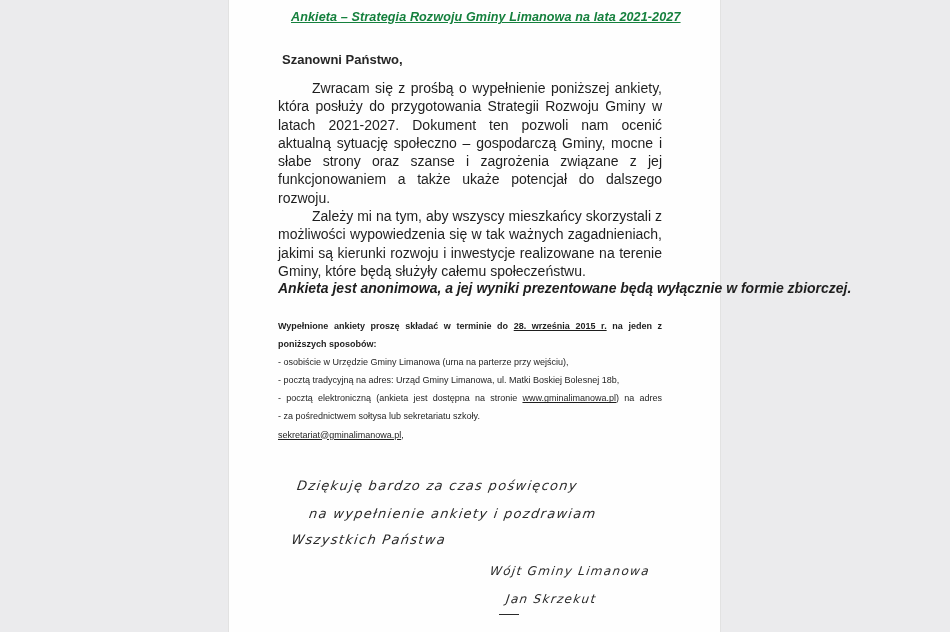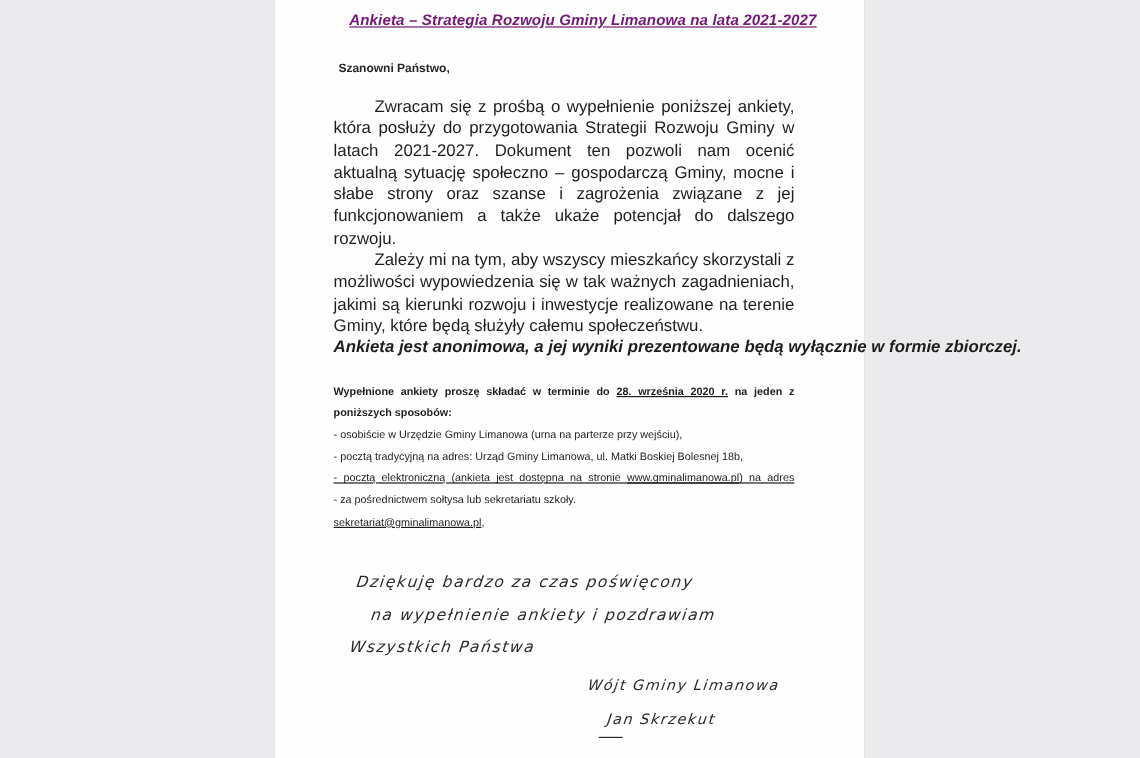--- a/index.html
+++ b/index.html
@@ -20,7 +20,7 @@
     .title {
       position: absolute; left: 62px; top: 10px;
       font-size: 12.6px; font-weight: bold; font-style: italic;
-      text-decoration: underline; color: #701a75; letter-spacing: 0.1px;
+      text-decoration: underline; color: #15803d; letter-spacing: 0.1px;
       white-space: nowrap;
     }
     .greeting {

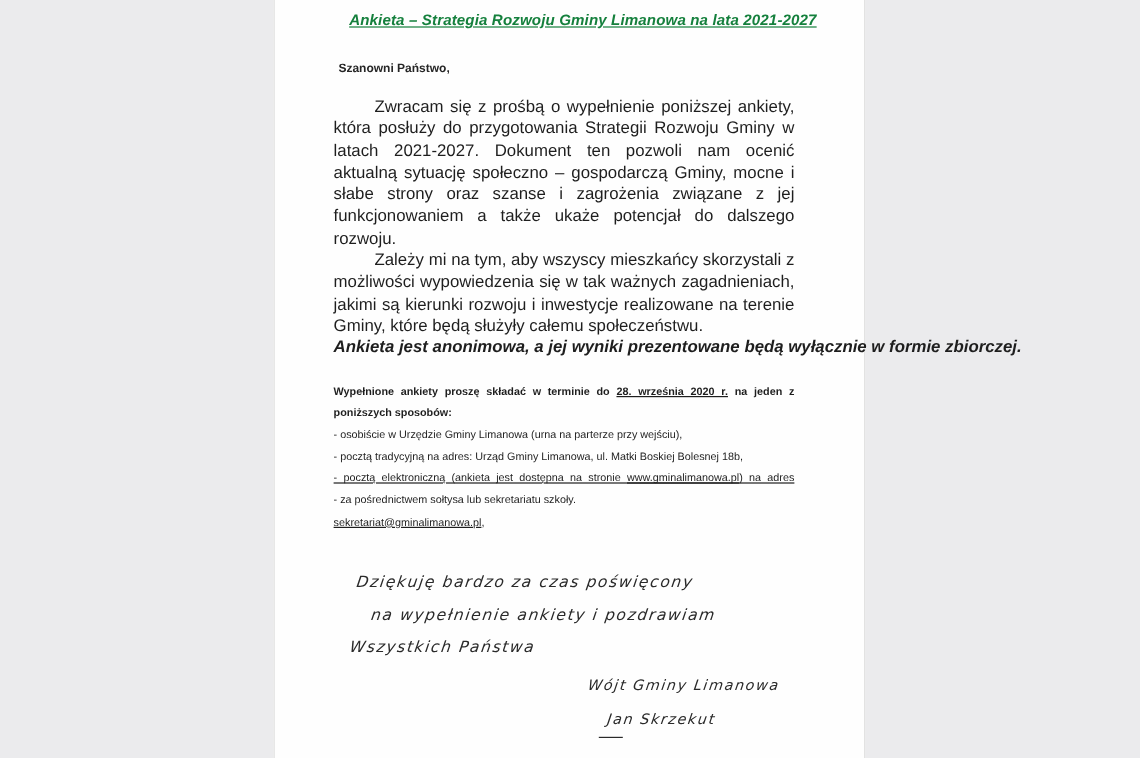--- a/index.html
+++ b/index.html
@@ -25,7 +25,7 @@
     }
     .greeting {
       position: absolute; left: 53px; top: 52px;
-      font-size: 10px; font-weight: bold; color: #262626;
+      font-size: 13px; font-weight: bold; color: #262626;
     }
     .body {
       position: absolute; left: 49px; top: 79px; width: 384px;

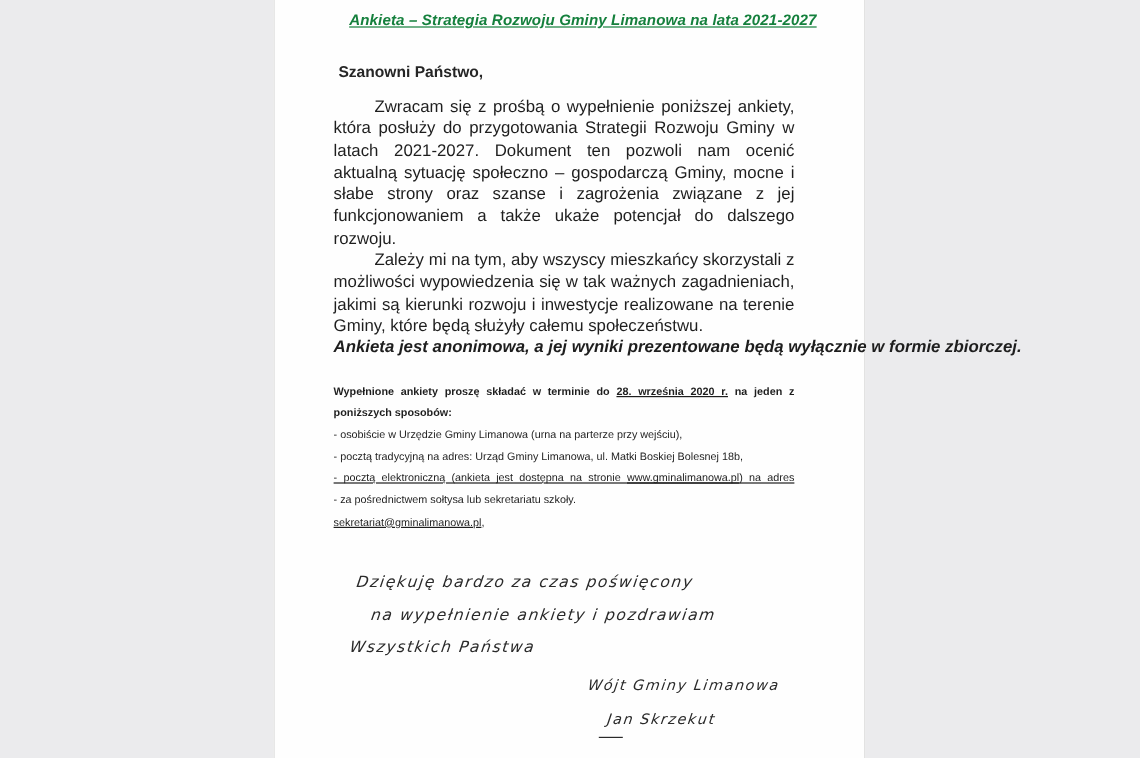--- a/index.html
+++ b/index.html
@@ -78,7 +78,7 @@
   <div class="anon">Ankieta jest anonimowa, a jej wyniki prezentowane będą wyłącznie w formie zbiorczej.</div>
 
   <div class="submit">
-    <div class="lead"><span>Wypełnione ankiety proszę składać w terminie do </span><span class="u">28. września 2020 r.</span><span> na jeden z</span></div>
+    <div class="lead"><span>Wypełnione ankiety proszę składać w terminie do </span><span class="u">28. września 2015 r.</span><span> na jeden z</span></div>
     <div class="lead2">poniższych sposobów:</div>
     <div>- osobiście w Urzędzie Gminy Limanowa (urna na parterze przy wejściu),</div>
     <div>- pocztą tradycyjną na adres: Urząd Gminy Limanowa, ul. Matki Boskiej Bolesnej 18b,</div>

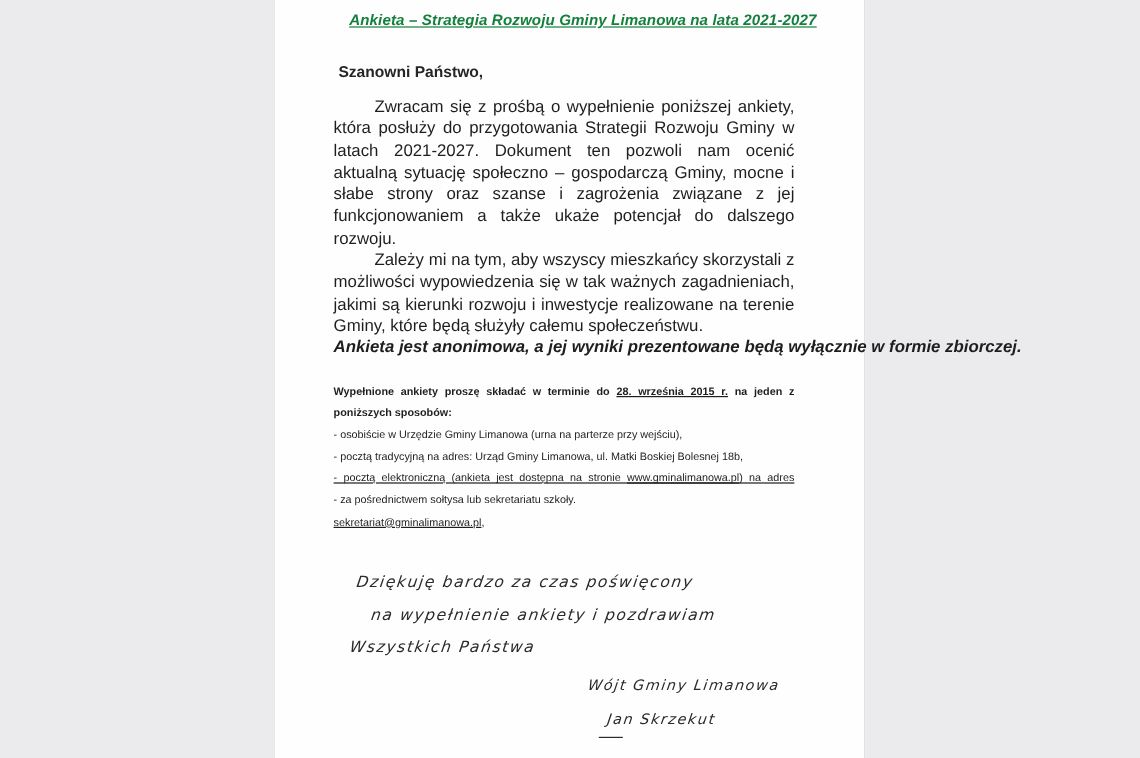--- a/index.html
+++ b/index.html
@@ -82,7 +82,7 @@
     <div class="lead2">poniższych sposobów:</div>
     <div>- osobiście w Urzędzie Gminy Limanowa (urna na parterze przy wejściu),</div>
     <div>- pocztą tradycyjną na adres: Urząd Gminy Limanowa, ul. Matki Boskiej Bolesnej 18b,</div>
-    <div style="text-align: justify; text-align-last: justify; text-decoration: underline;"><span>- pocztą elektroniczną (ankieta jest dostępna na stronie </span><span class="u">www.gminalimanowa.pl</span><span>) na adres</span></div>
+    <div style="text-align: justify; text-align-last: justify;"><span>- pocztą elektroniczną (ankieta jest dostępna na stronie </span><span class="u">www.gminalimanowa.pl</span><span>) na adres</span></div>
     <div>- za pośrednictwem sołtysa lub sekretariatu szkoły.</div>
     <div><span class="u">sekretariat@gminalimanowa.pl</span><span>,</span></div>
   </div>

